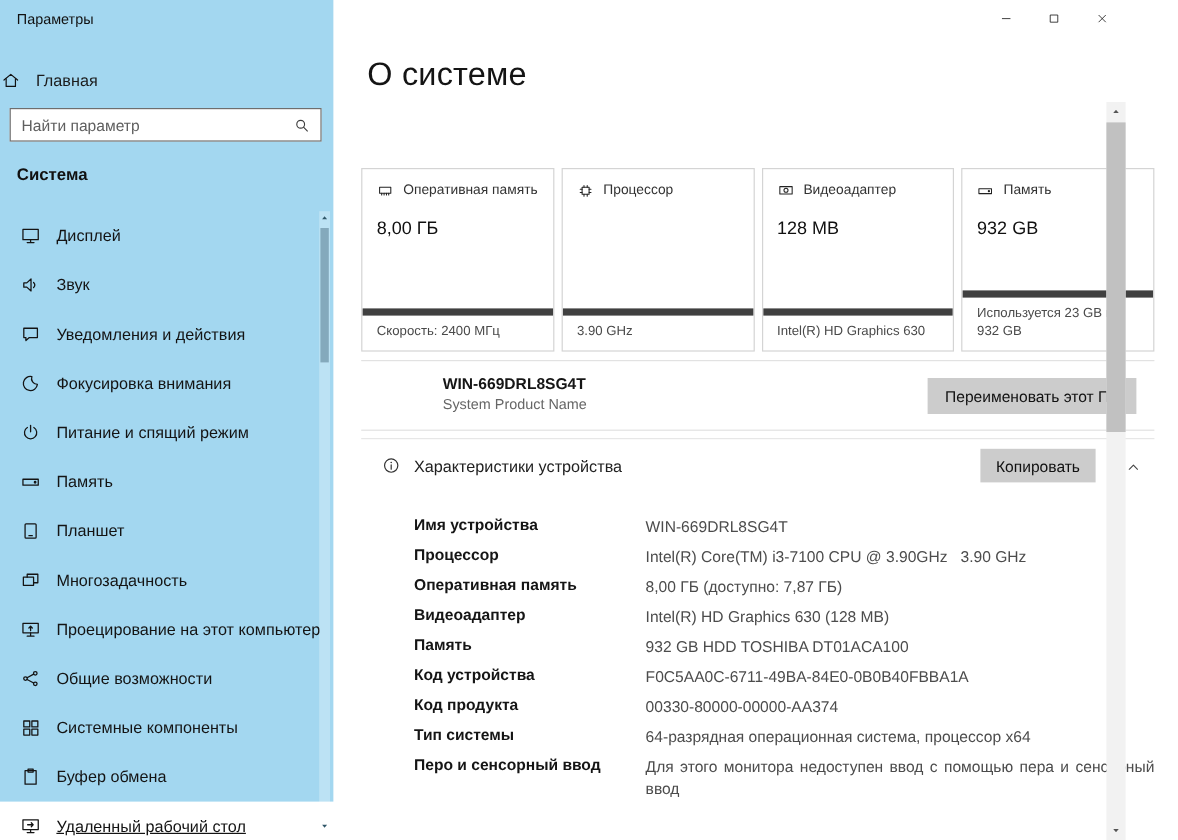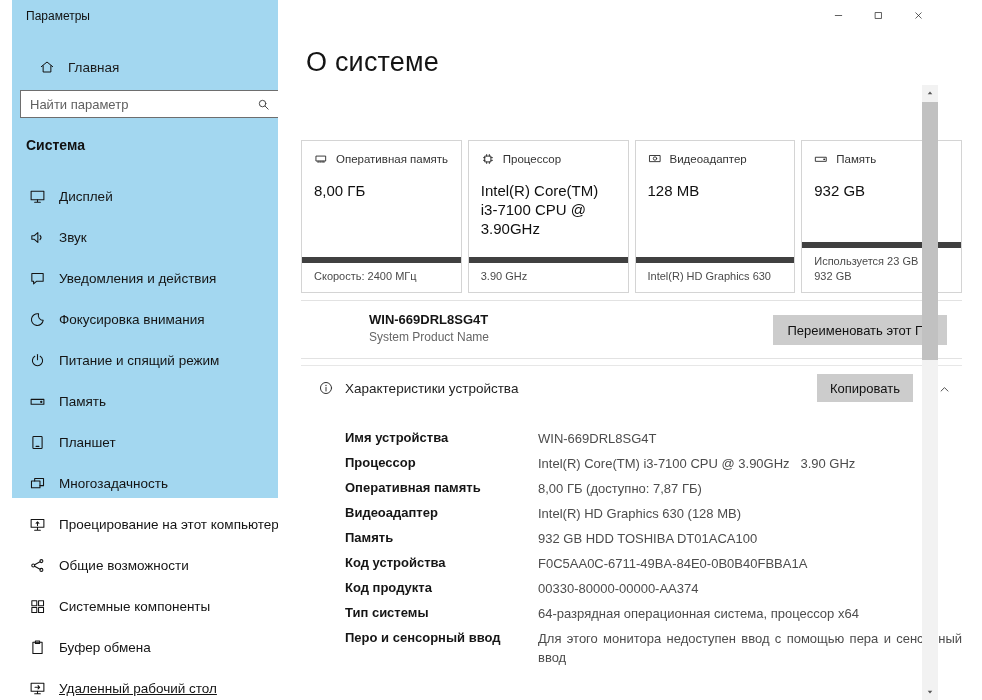--- a/index.html
+++ b/index.html
@@ -8,7 +8,7 @@
   .window{position:relative;width:982px;height:700px;background:#fff;outline:1px solid #8f8f8f;overflow:hidden;}
 
   
-  .sidebar{position:absolute;left:12px;top:0;width:278px;height:498px;background:var(--sidebar-bg,#a3d7f0);}
+  .sidebar{position:absolute;left:0;top:0;width:278px;height:668px;background:var(--sidebar-bg,#a3d7f0);}
   .app-title{position:absolute;left:14px;top:9px;font-size:12px;color:#111;}
   .home-row{position:absolute;left:0;top:50px;width:258px;height:34px;display:flex;align-items:center;padding-left:27px;gap:13px;font-size:13.5px;}
   .home-row .ic{width:16px;height:16px;color:#111;}

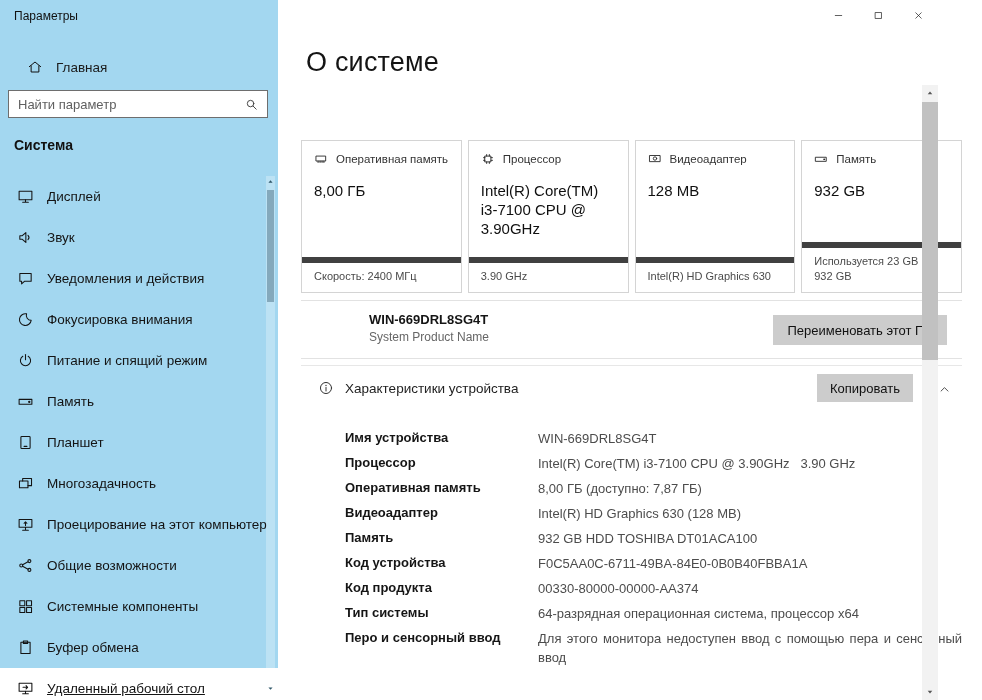--- a/index.html
+++ b/index.html
@@ -10,7 +10,7 @@
   
   .sidebar{position:absolute;left:0;top:0;width:278px;height:668px;background:var(--sidebar-bg,#a3d7f0);}
   .app-title{position:absolute;left:14px;top:9px;font-size:12px;color:#111;}
-  .home-row{position:absolute;left:0;top:50px;width:258px;height:34px;display:flex;align-items:center;padding-left:27px;gap:13px;font-size:13.5px;}
+  .home-row{position:absolute;left:0;top:50px;width:258px;height:34px;display:flex;align-items:center;padding-left:1px;gap:13px;font-size:13.5px;}
   .home-row .ic{width:16px;height:16px;color:#111;}
   .searchbox{position:absolute;left:8px;top:90px;width:260px;height:28px;background:#fff;border:1px solid #6e6e6e;display:flex;align-items:center;}
   .searchbox input{flex:1;min-width:0;border:0;outline:0;font:13px "Liberation Sans","DejaVu Sans",sans-serif;padding:0 9px;color:#333;background:transparent;}

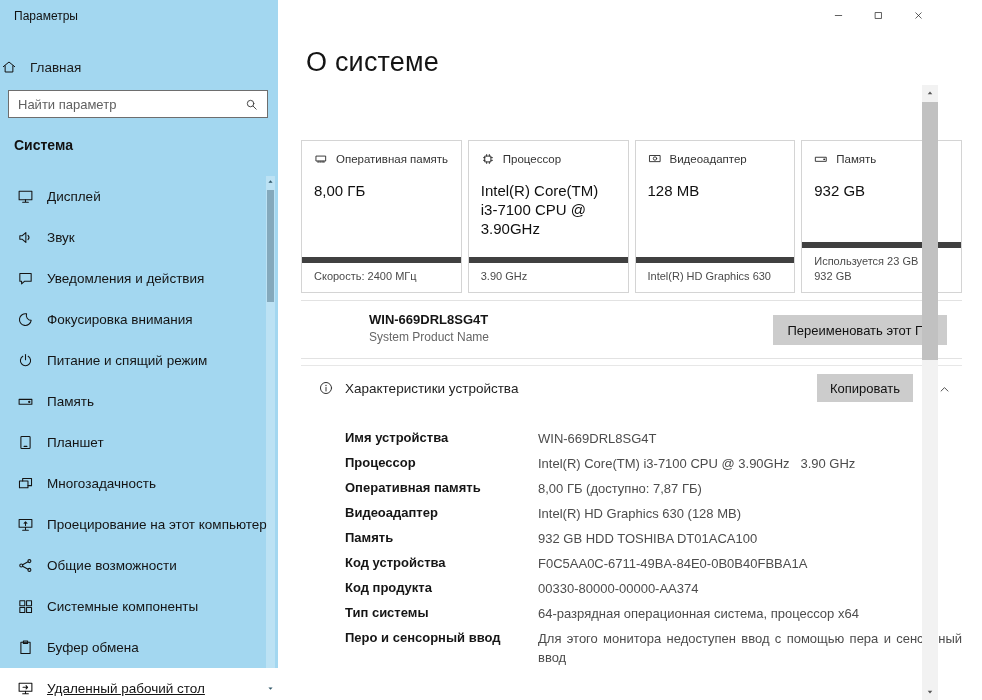--- a/index.html
+++ b/index.html
@@ -258,7 +258,6 @@
             </svg>
             <span class="card-title">Процессор</span>
           </div>
-          <div class="card-value">Intel(R) Core(TM) i3-7100 CPU @ 3.90GHz</div>
           <div class="card-footer">3.90 GHz</div>
         </div>
         <div class="card">

